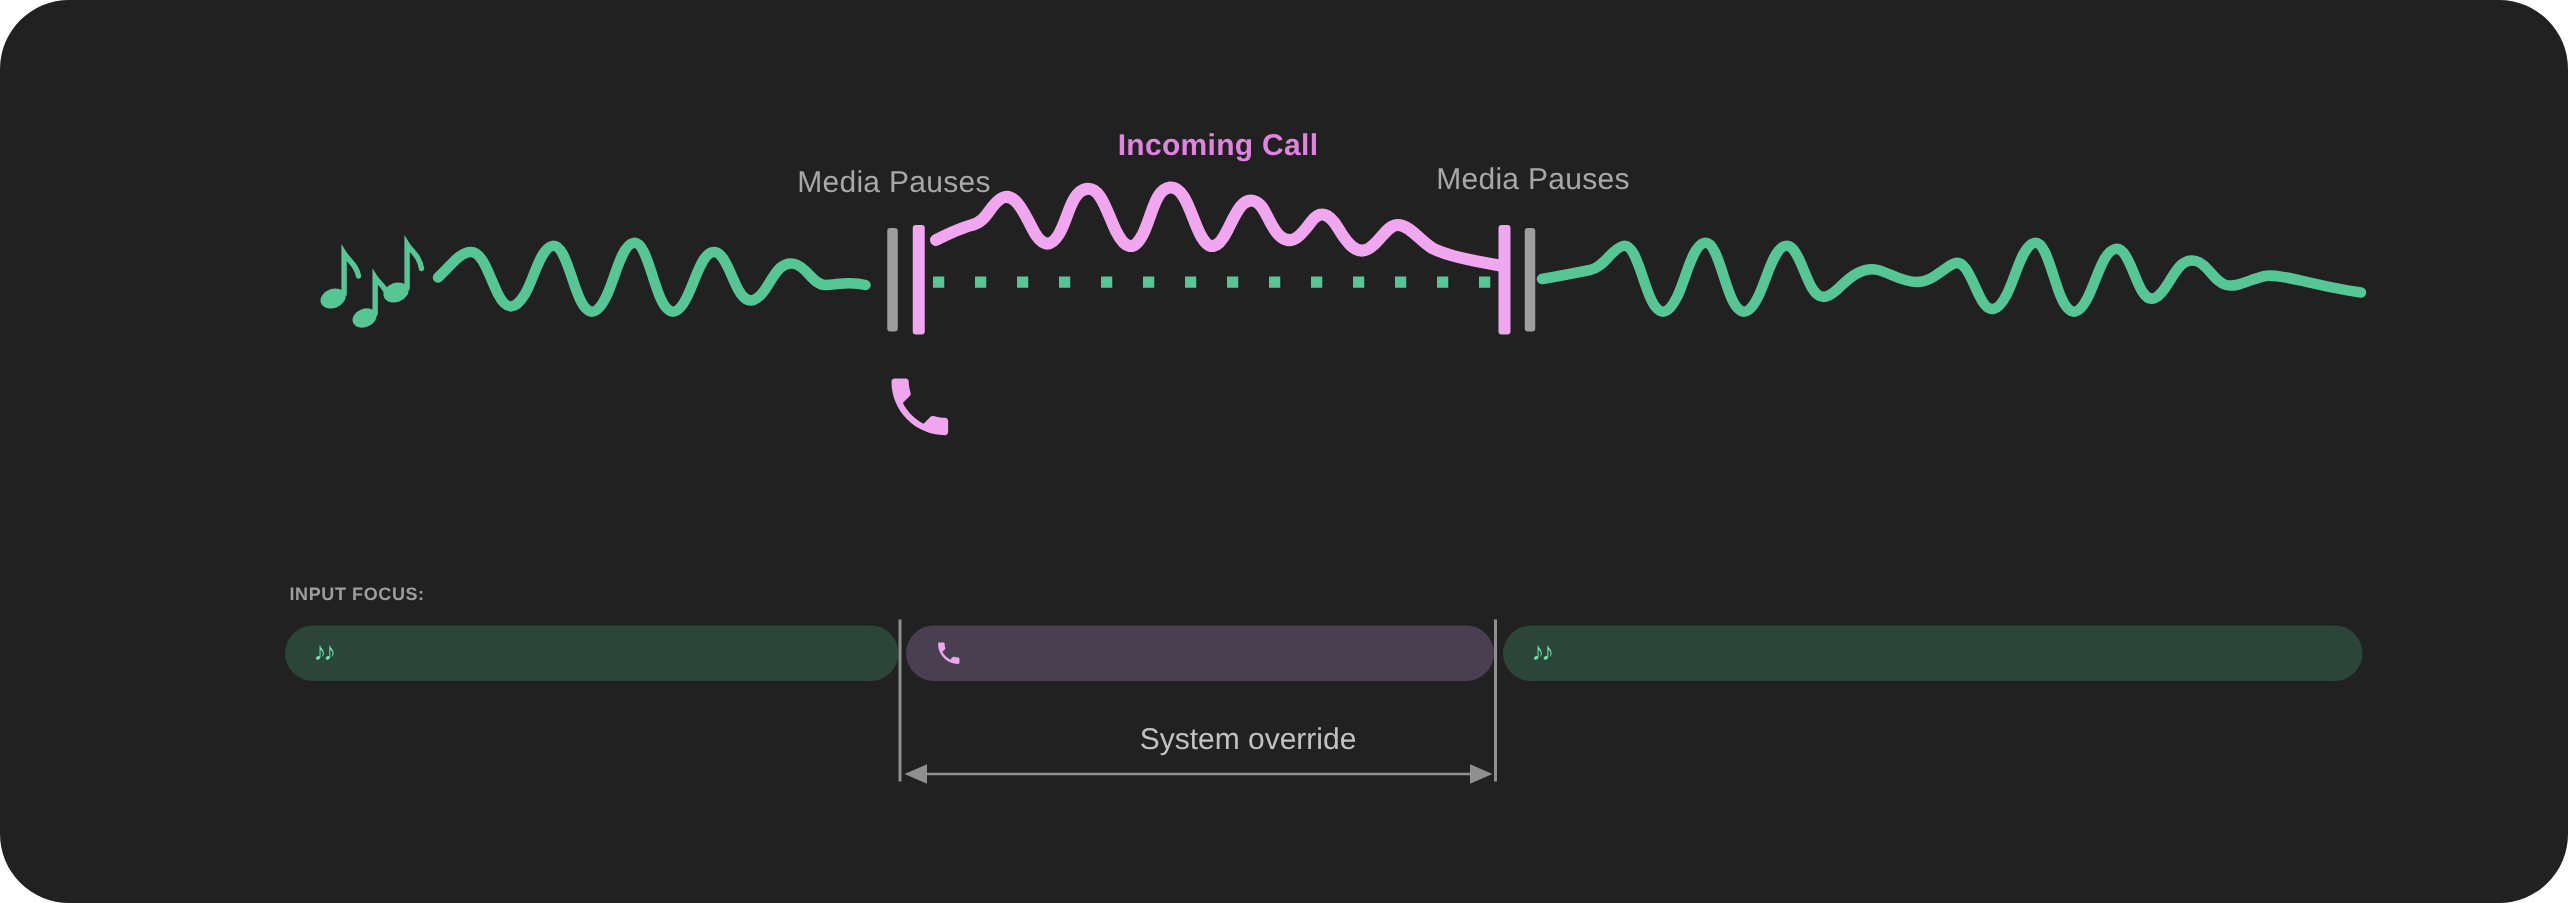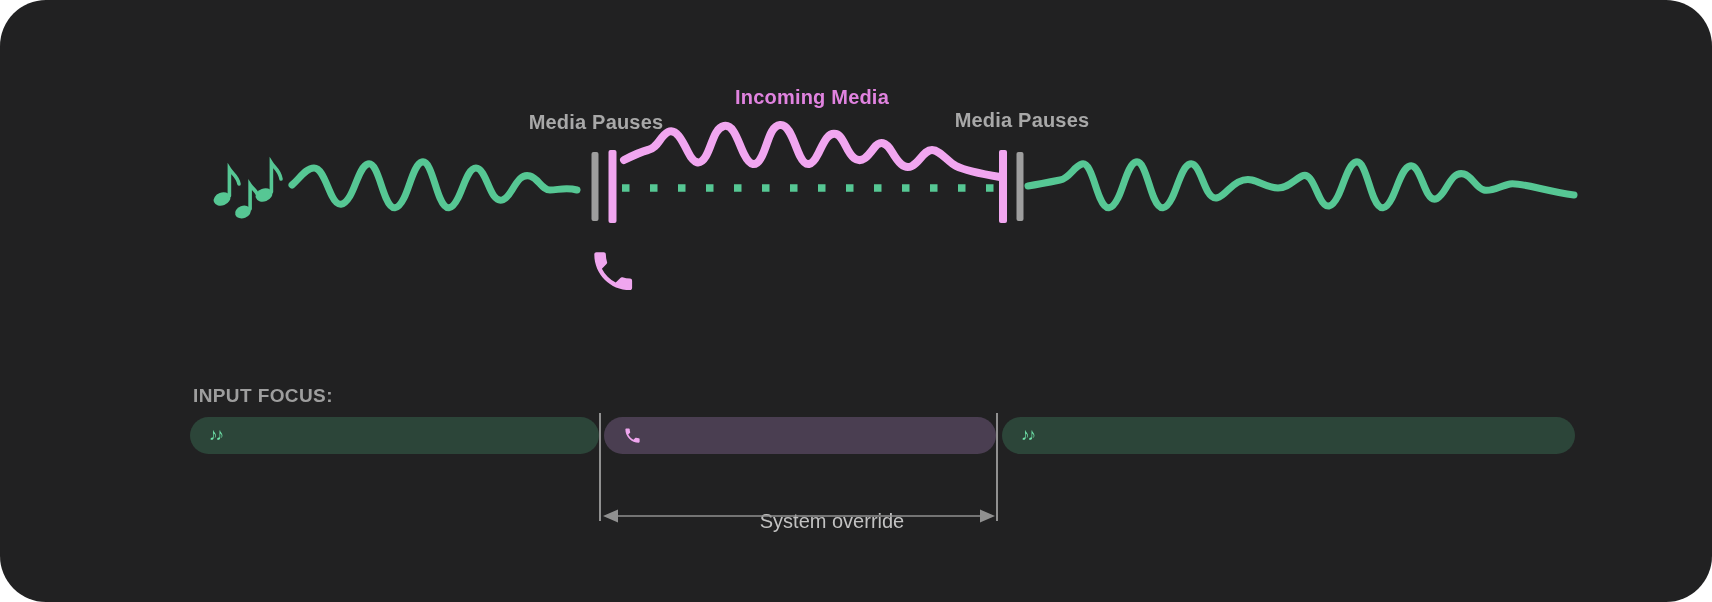--- a/index.html
+++ b/index.html
@@ -74,7 +74,7 @@
 
   <div class="toplabel" style="left:486px;top:110px;">Media Pauses</div>
 
-  <div class="toplabel pink" style="left:702px;top:85px;">Incoming Media</div>
+  <div class="toplabel pink" style="left:702px;top:85px;">Incoming Call</div>
 
   <div class="toplabel" style="left:912px;top:108px;">Media Pauses</div>
 

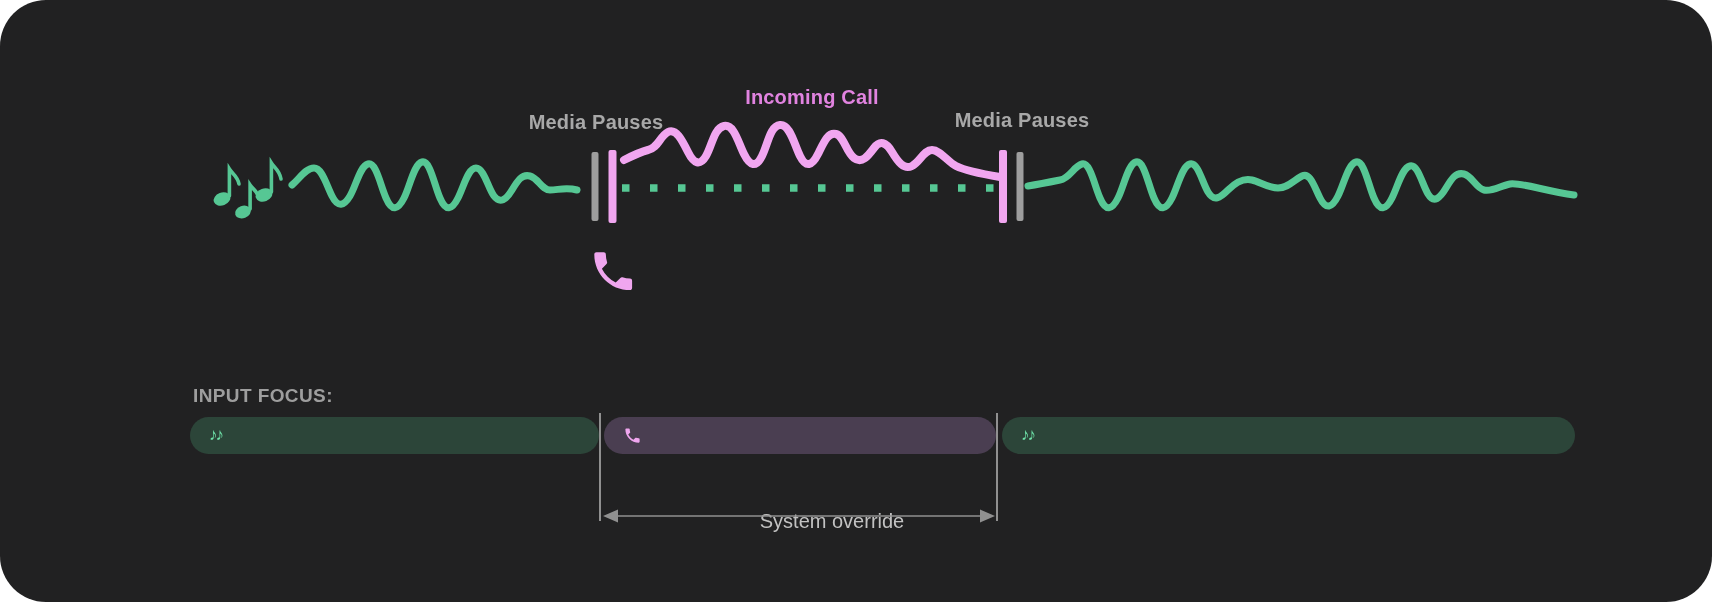--- a/index.html
+++ b/index.html
@@ -20,7 +20,7 @@
   .svg-layer{position:absolute;left:0;top:0;pointer-events:none;}
   .toplabel{
     position:absolute;width:220px;text-align:center;
-    font-size:20px;line-height:24px;font-weight:700;
+    font-size:20px;line-height:24px;font-weight:400;
     color:var(--label-gray,#a8a8a8);
     letter-spacing:.2px;
   }

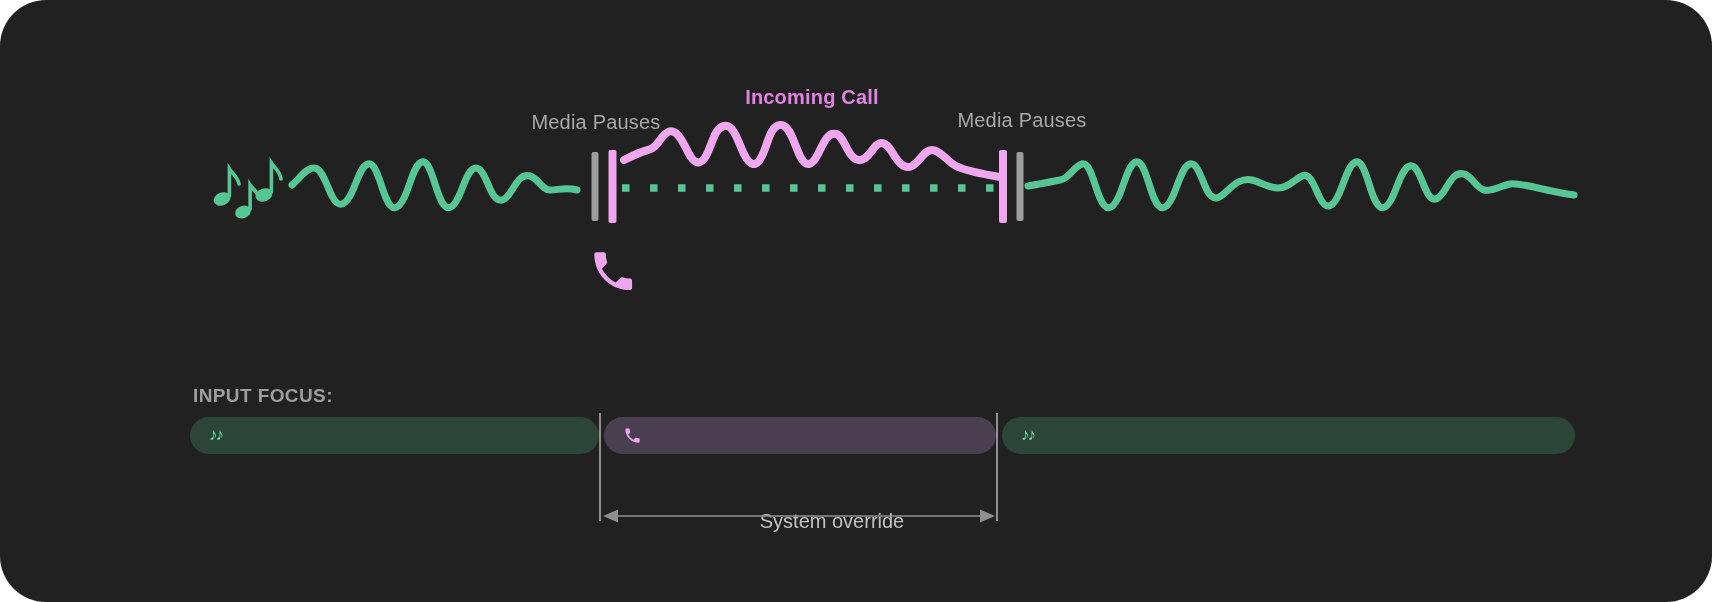--- a/index.html
+++ b/index.html
@@ -36,7 +36,7 @@
   .phone-fill{fill:var(--call-pink-icon,#f0a6ef);}
   .input-focus-heading{
     position:absolute;left:193px;top:387px;
-    font-size:19px;line-height:18px;font-weight:700;
+    font-size:12px;line-height:18px;font-weight:700;
     letter-spacing:.4px;
     color:var(--heading-gray,#9e9e9e);
   }

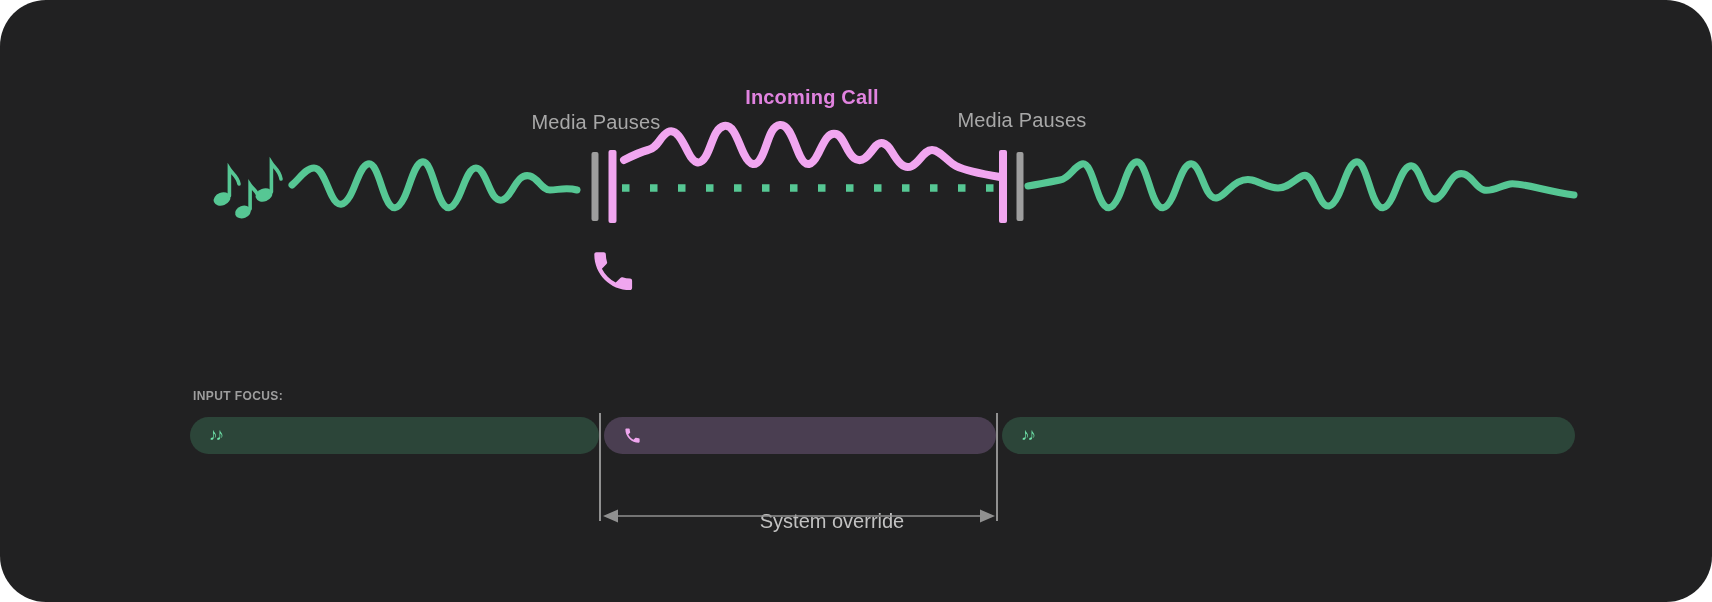--- a/index.html
+++ b/index.html
@@ -61,7 +61,6 @@
     position:absolute;left:600px;top:481px;width:464px;
     text-align:center;font-size:20px;line-height:24px;
     color:var(--annotation-gray,#c2c2c2);
-    margin-top:28px;
   }
   .arrow-svg{position:absolute;left:598px;top:503px;}
   .arrow-line{stroke:var(--line-gray,#909090);stroke-width:1.6;}

